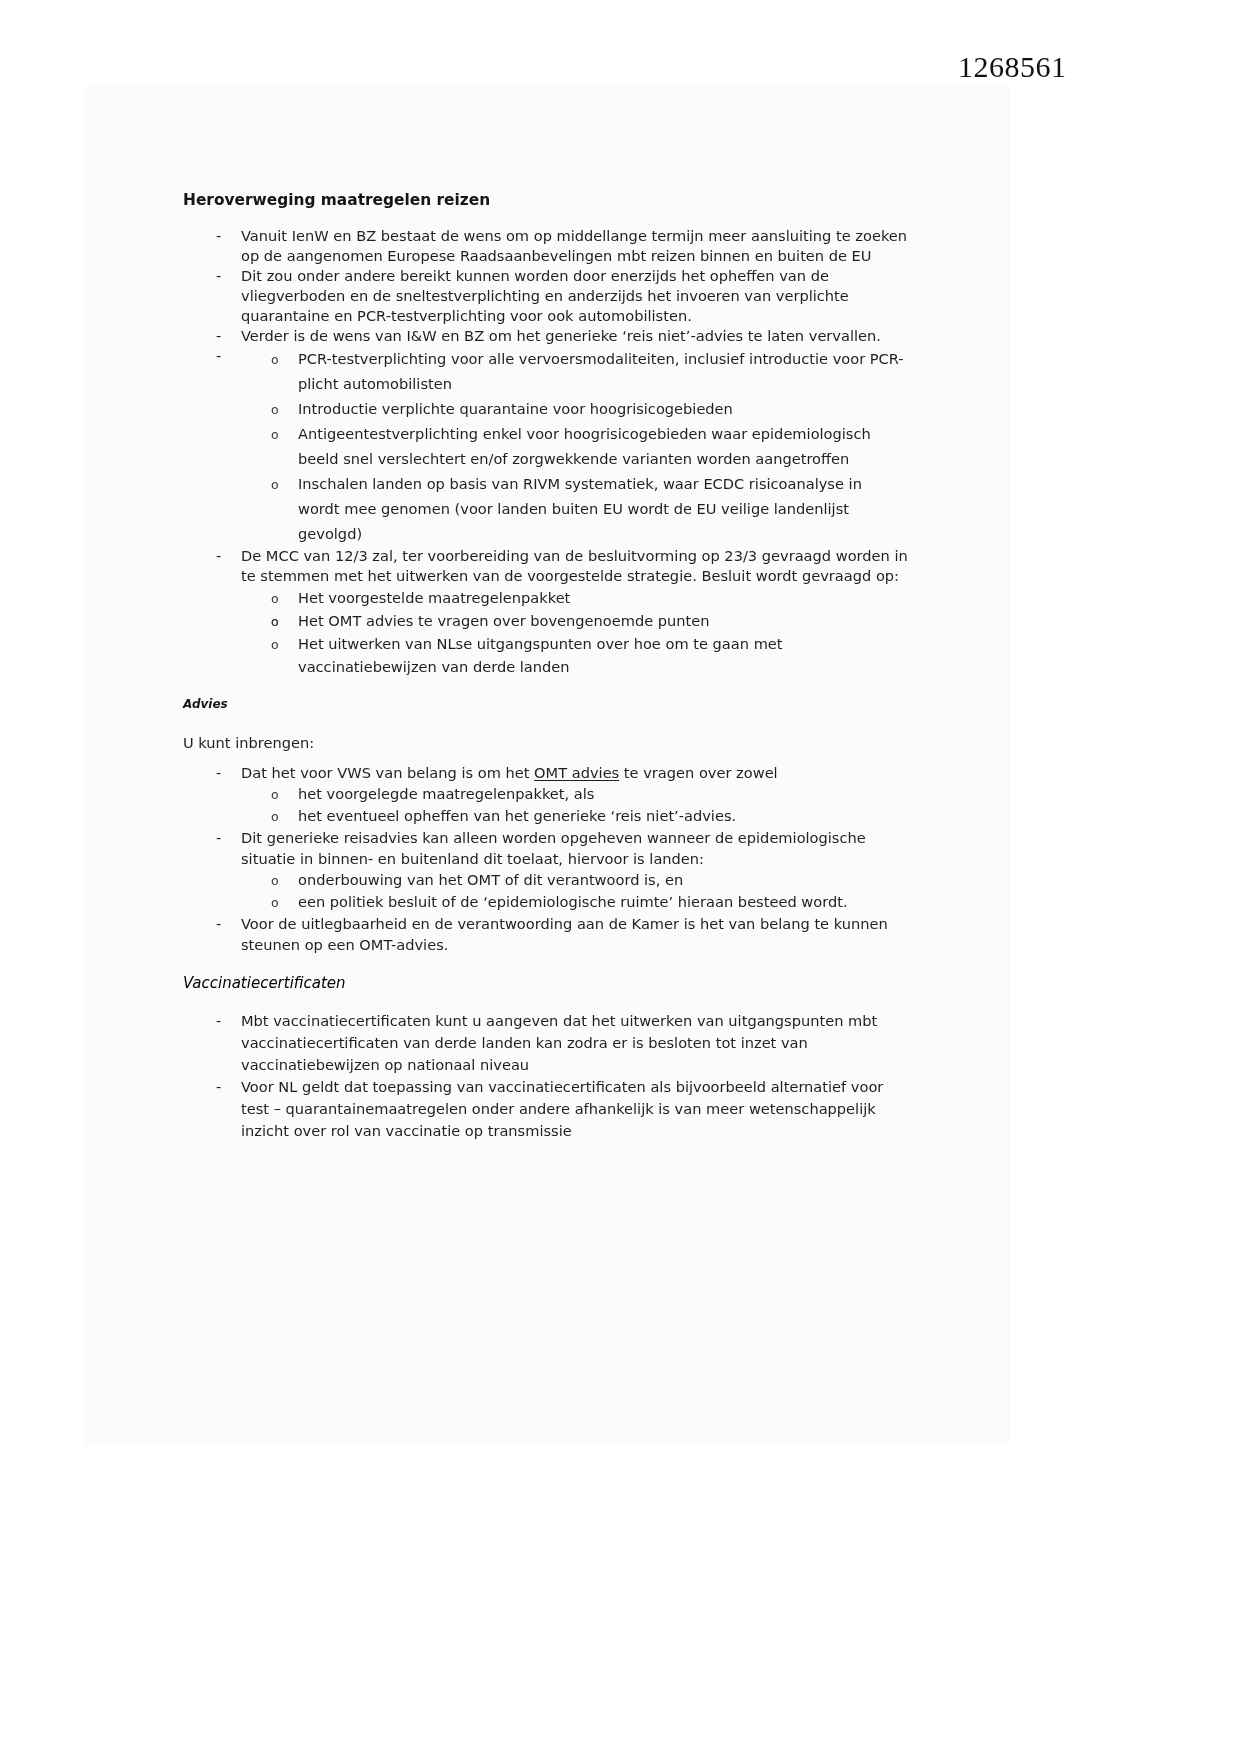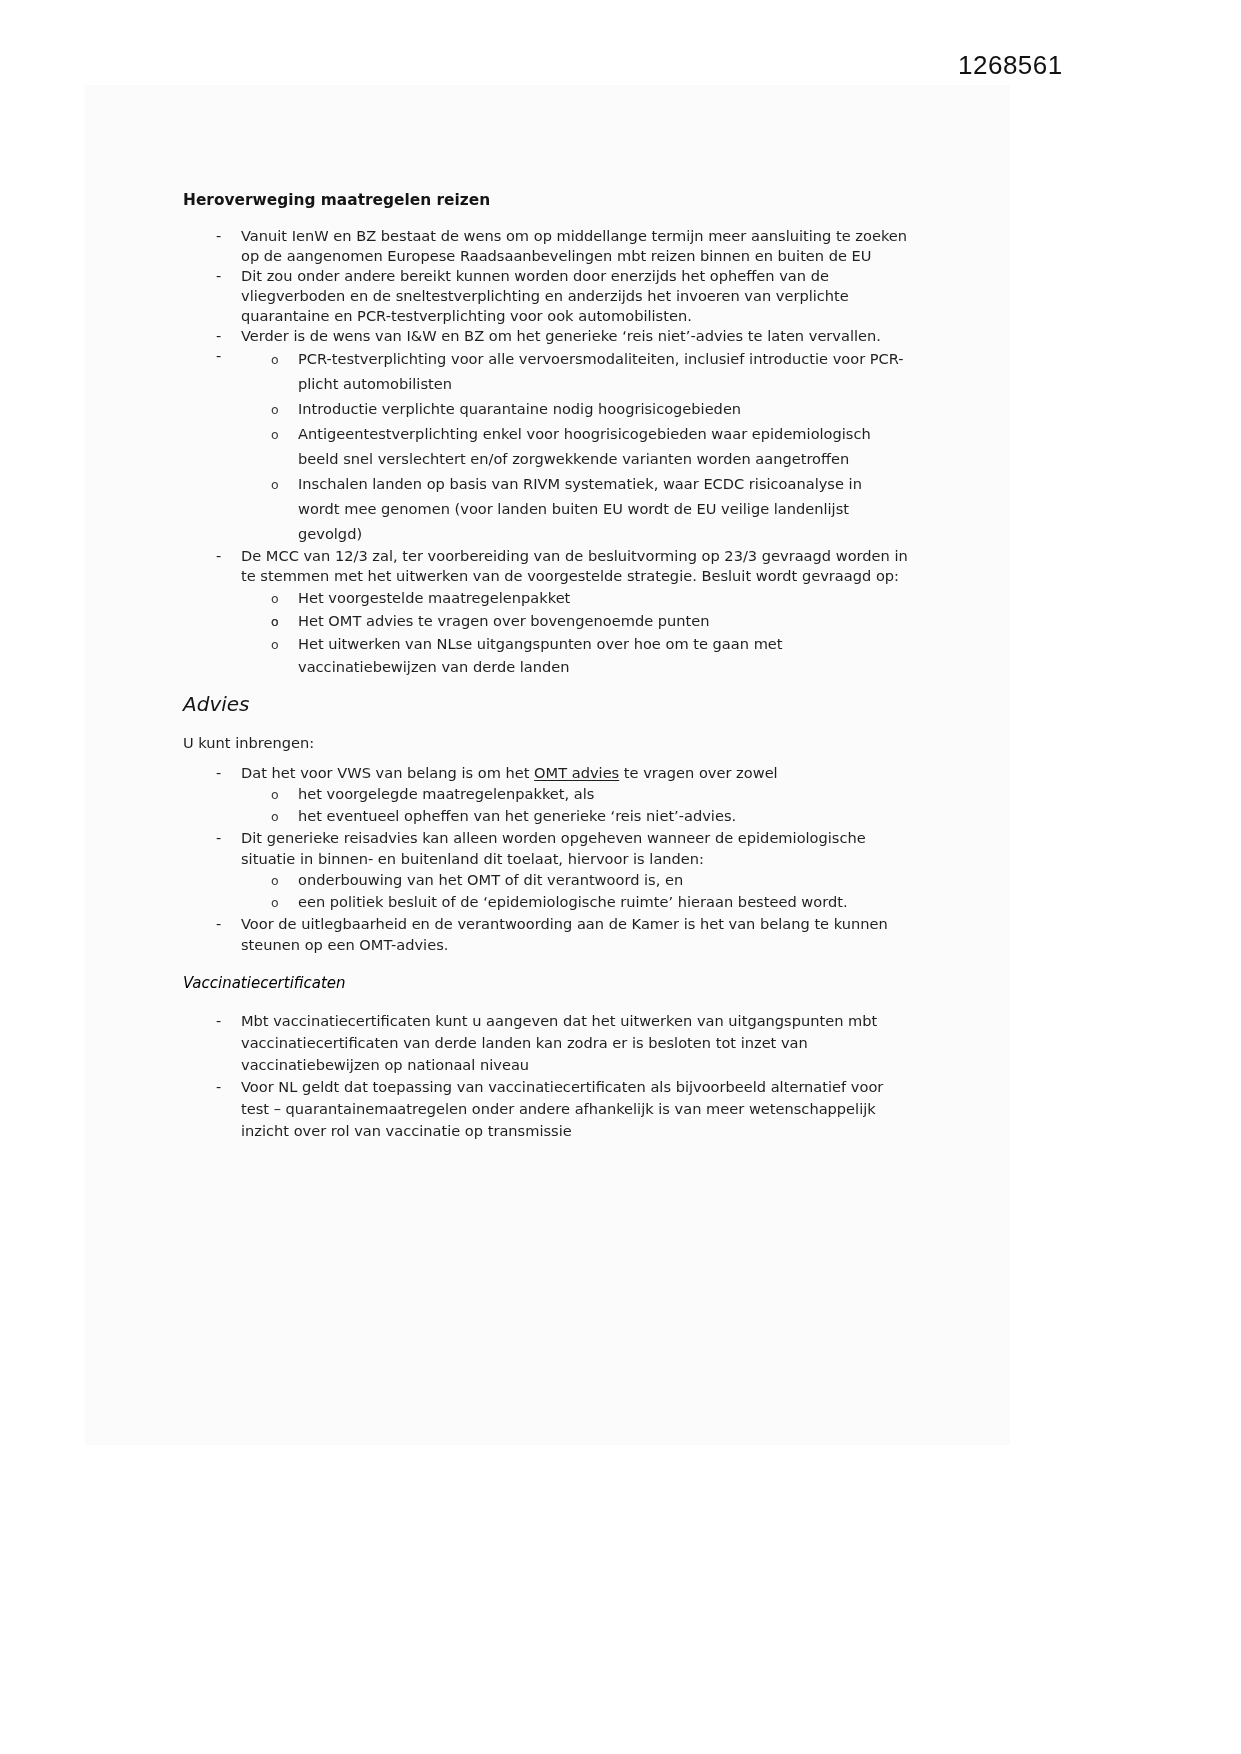--- a/index.html
+++ b/index.html
@@ -18,8 +18,8 @@
   }
   .doc-number {
     position:absolute; left:958px; top:50px;
-    font-family:Liberation Sans, sans-serif;
-    font-size:26px; color:#121212; letter-spacing:0.5px;
+    font-family:Liberation Serif, serif;
+    font-size:30px; color:#121212; letter-spacing:0.5px;
   }
   .content {
     position:absolute; left:183px; top:190px;

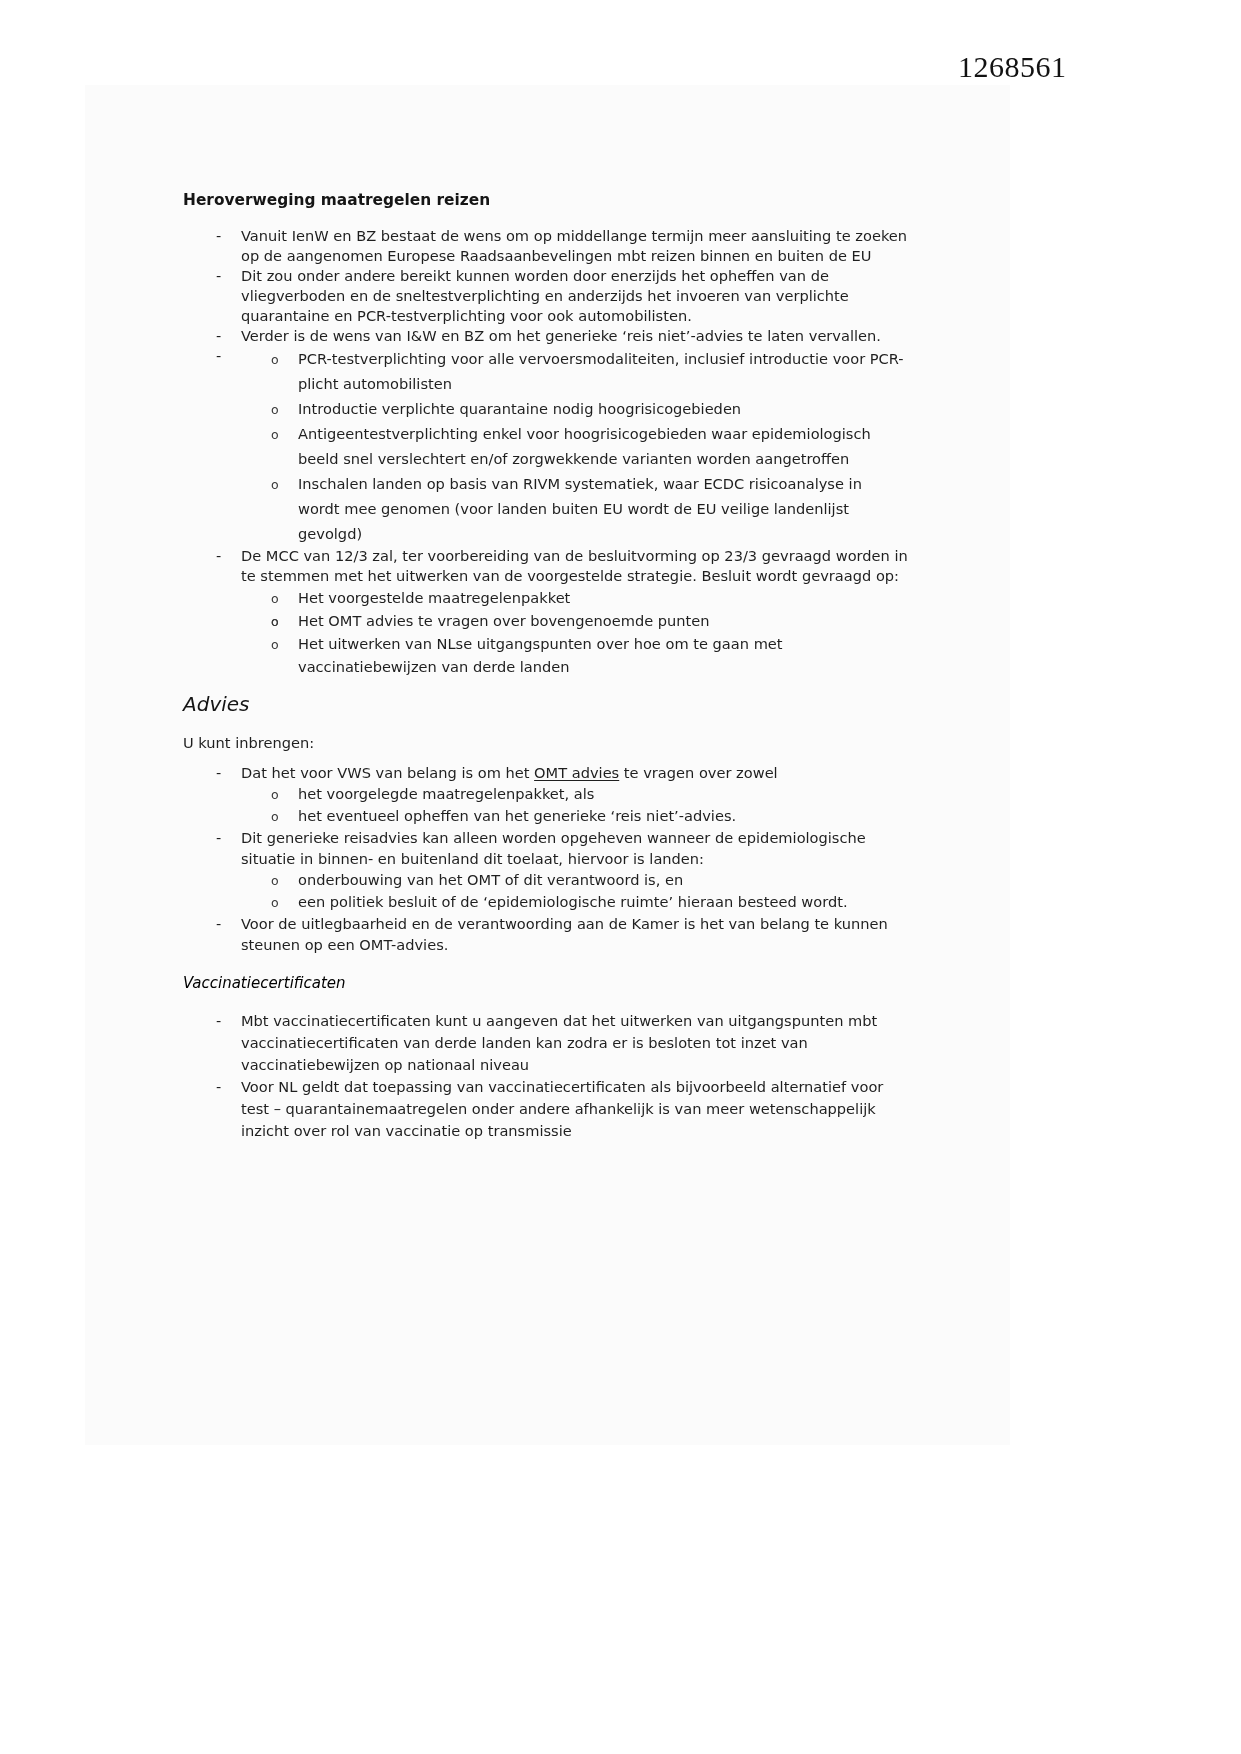--- a/index.html
+++ b/index.html
@@ -88,7 +88,7 @@
         </li>
         <li>
           <span class="m">o</span>
-          <span class="t">Introductie verplichte quarantaine nodig hoogrisicogebieden</span>
+          <span class="t">Introductie verplichte quarantaine voor hoogrisicogebieden</span>
         </li>
         <li>
           <span class="m">o</span>

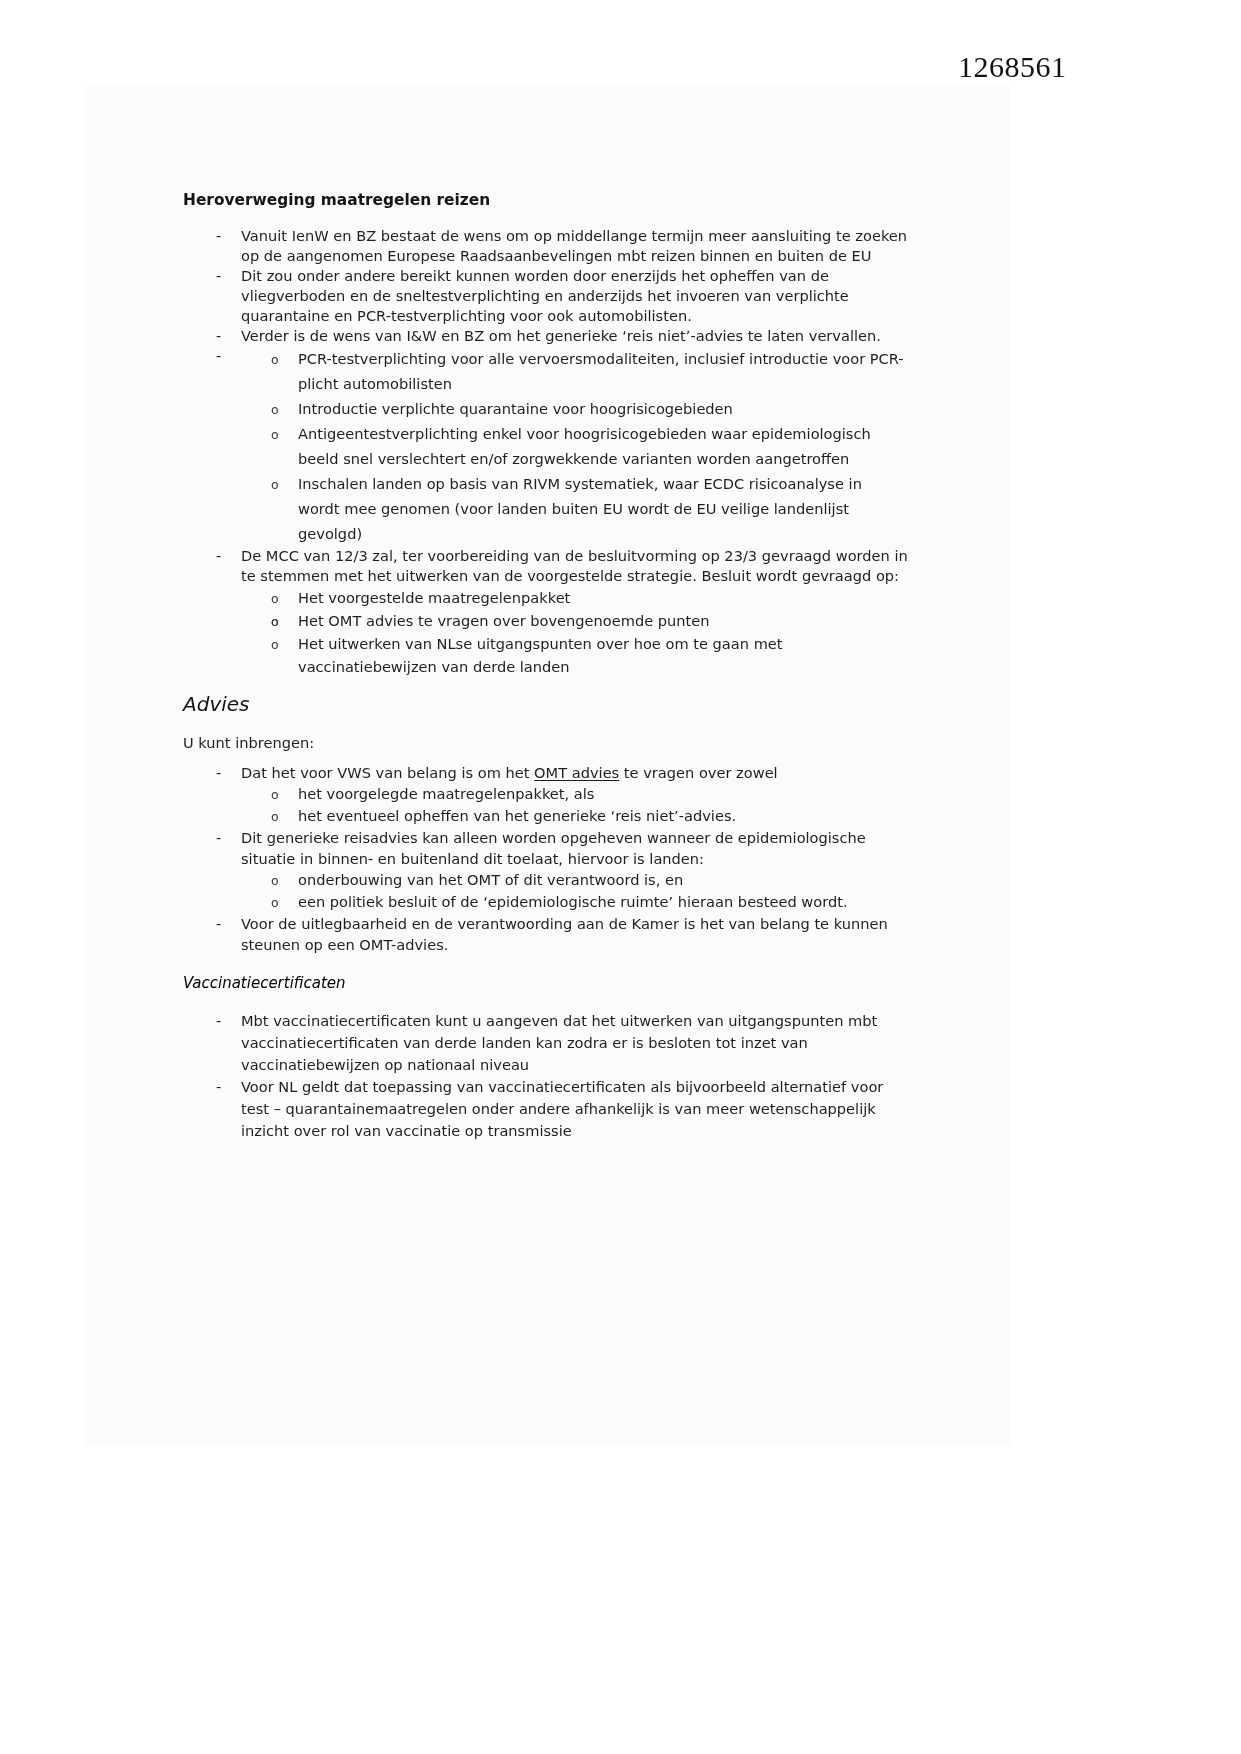--- a/index.html
+++ b/index.html
@@ -45,7 +45,7 @@
   .advies-list > li { line-height:21px; }
   .vacc-list > li { line-height:22px; }
   .h-advies {
-    font-size:20px; font-weight:normal; font-style:italic;
+    font-size:12px; font-weight:bold; font-style:italic;
     margin:16px 0 0 0; line-height:21px; color:#151515;
   }
   .intro { margin:17px 0 9px 0; line-height:21px; }

